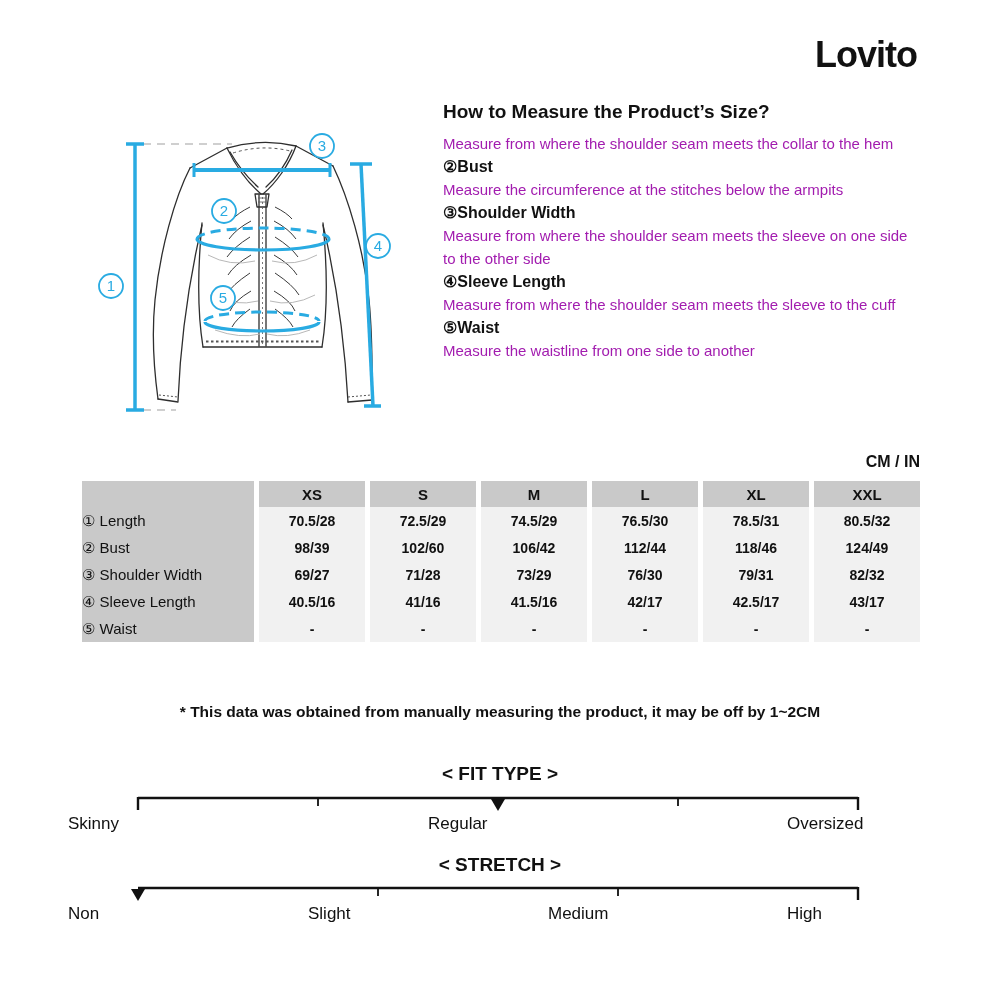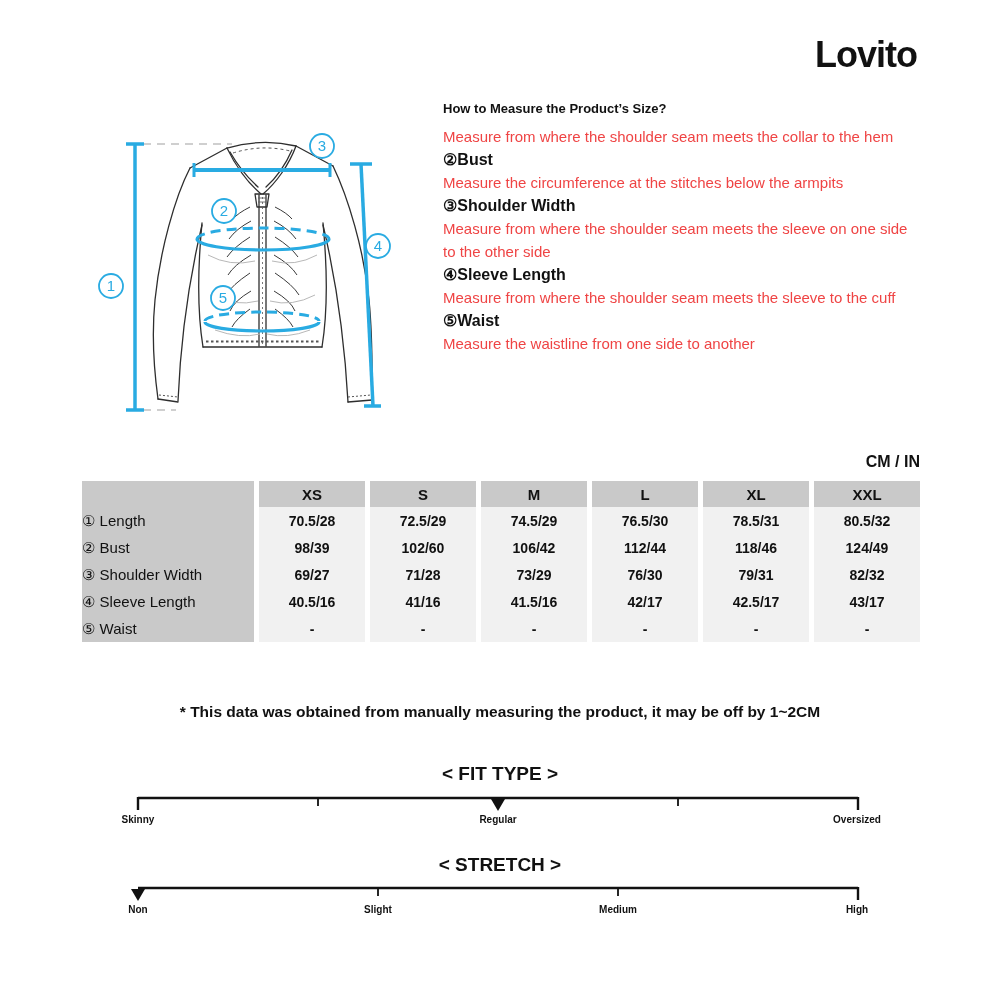--- a/index.html
+++ b/index.html
@@ -10,7 +10,7 @@
   .brand{position:absolute;top:34px;right:83px;font-size:36px;font-weight:bold;letter-spacing:-1px;}
   .garment{position:absolute;left:80px;top:115px;}
   .howto{position:absolute;left:443px;top:101px;width:480px;}
-  .howto-title{font-size:13px;font-weight:bold;margin:0 0 9px 0;}
+  .howto-title{font-size:19px;font-weight:bold;margin:0 0 9px 0;}
   .hl{font-size:16px;font-weight:bold;line-height:23px;}
   .hd{font-size:15px;color:#ef4444;line-height:23px;}
   .unit{position:absolute;top:453px;left:0;width:920px;text-align:right;

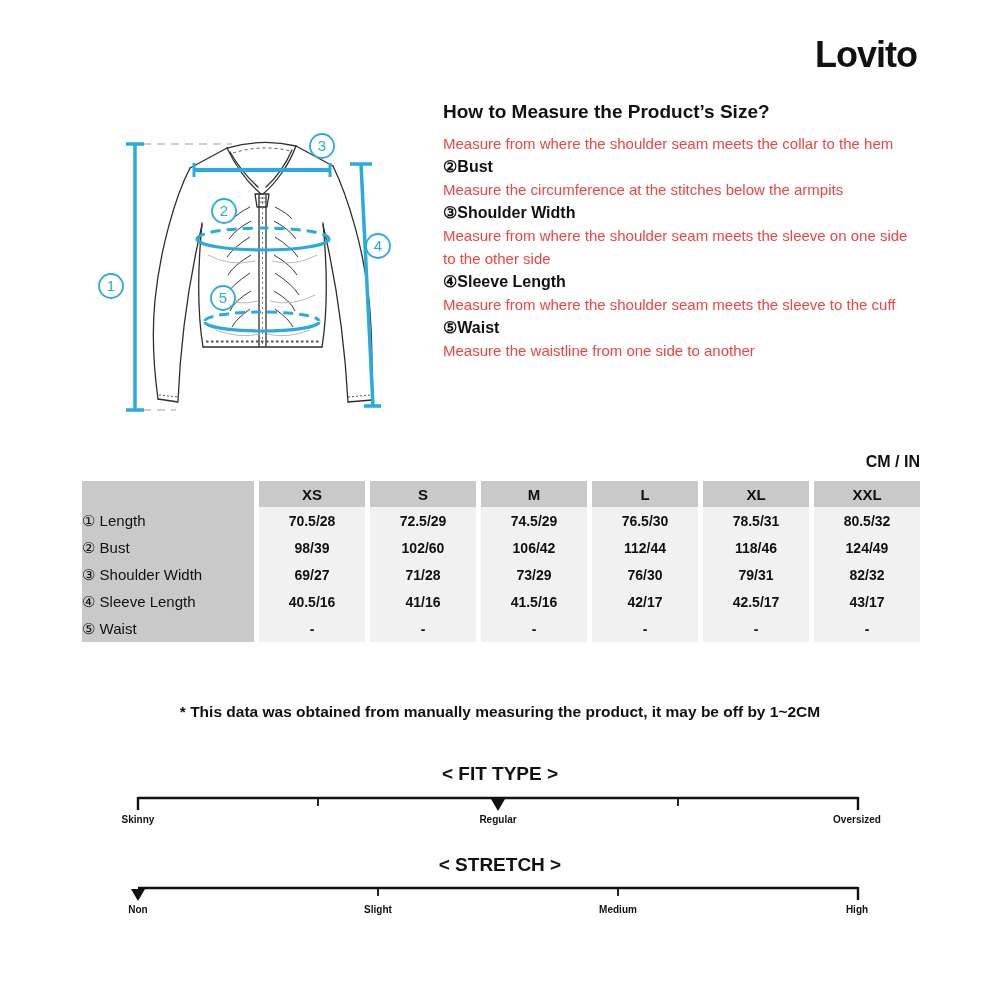--- a/index.html
+++ b/index.html
@@ -12,7 +12,7 @@
   .howto{position:absolute;left:443px;top:101px;width:480px;}
   .howto-title{font-size:19px;font-weight:bold;margin:0 0 9px 0;}
   .hl{font-size:16px;font-weight:bold;line-height:23px;}
-  .hd{font-size:15px;color:#ef4444;line-height:23px;}
+  .hd{font-size:15px;color:#a21caf;line-height:23px;}
   .unit{position:absolute;top:453px;left:0;width:920px;text-align:right;
         font-weight:bold;font-size:16px;}
   .size-table{position:absolute;left:82px;top:481px;width:838px;display:grid;

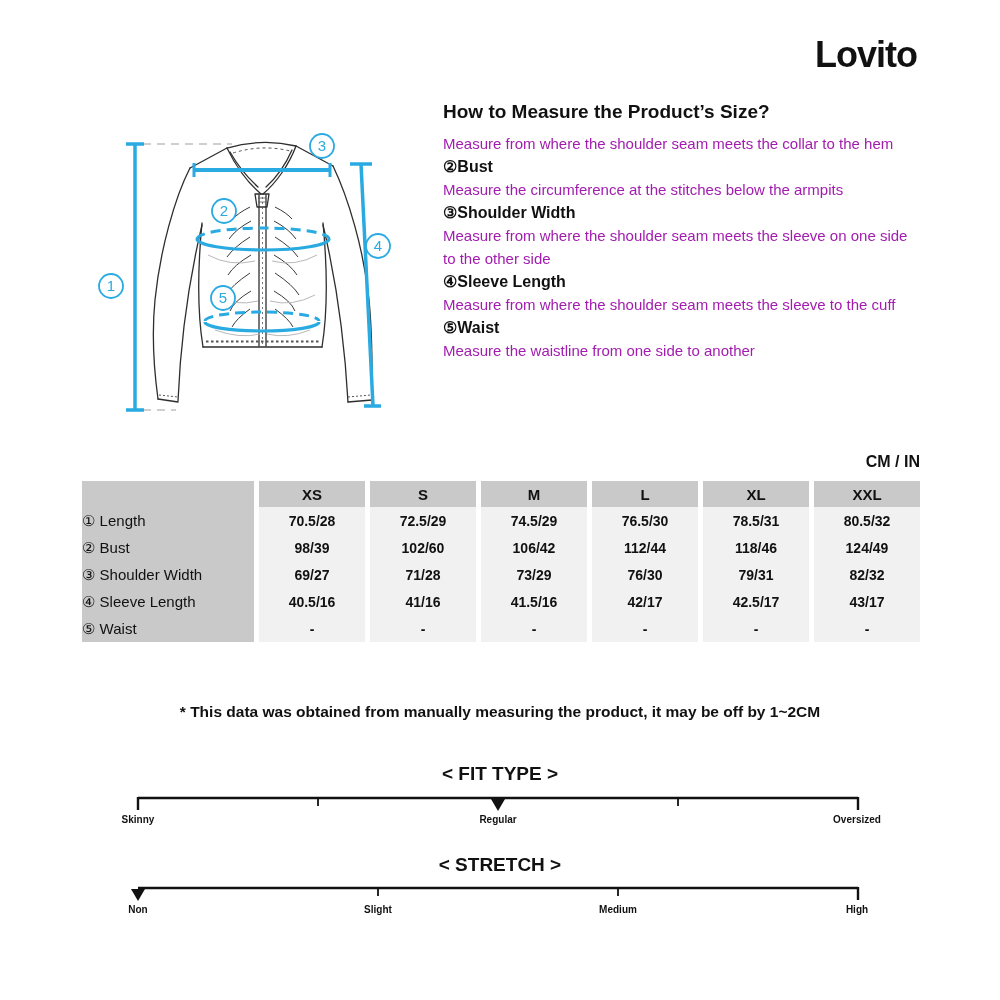--- a/index.html
+++ b/index.html
@@ -32,7 +32,7 @@
   .scale-svg{position:absolute;left:130px;width:740px;height:20px;}
   #fit-svg{top:796px;}
   #stretch-svg{top:886px;}
-  .slabel{position:absolute;width:140px;text-align:center;font-size:10px;font-weight:bold;}
+  .slabel{position:absolute;width:140px;text-align:left;font-size:17px;font-weight:normal;}
   .fit-lab{top:814px;}
   .str-lab{top:904px;}
   .l-skinny{left:68px;}.l-regular{left:428px;}.l-oversized{left:787px;}

